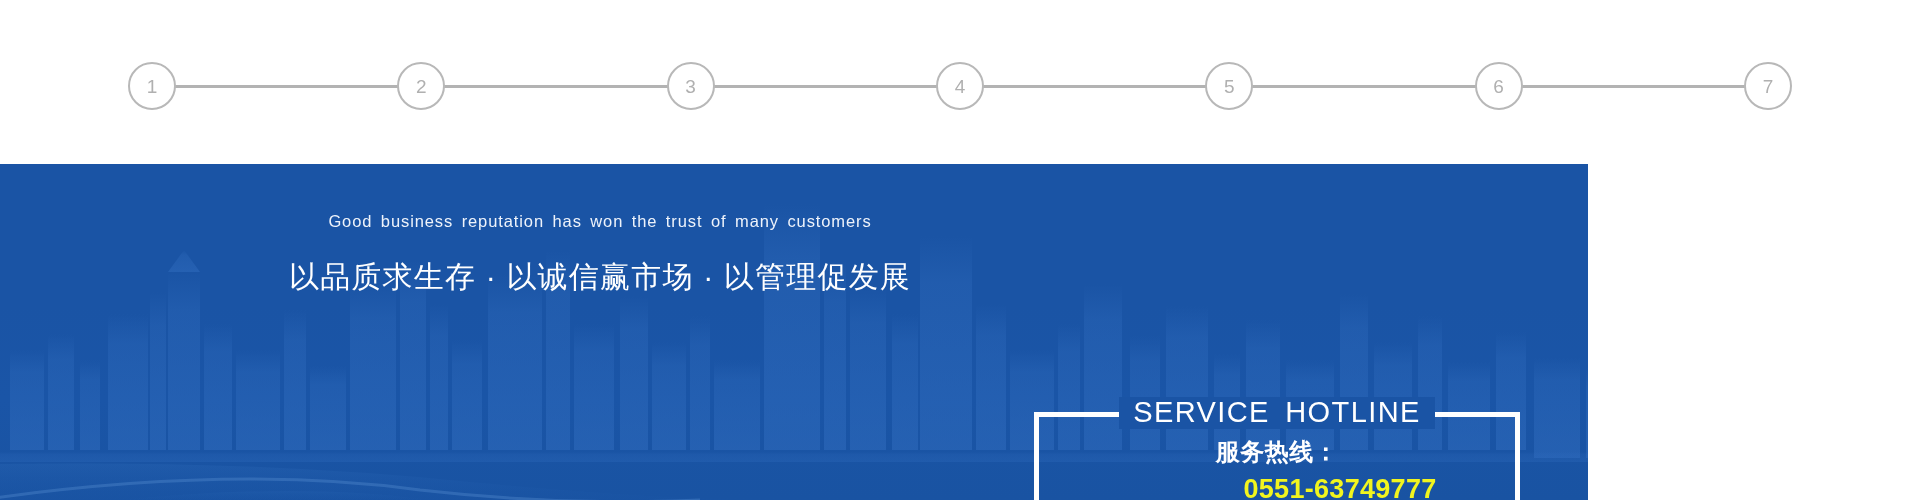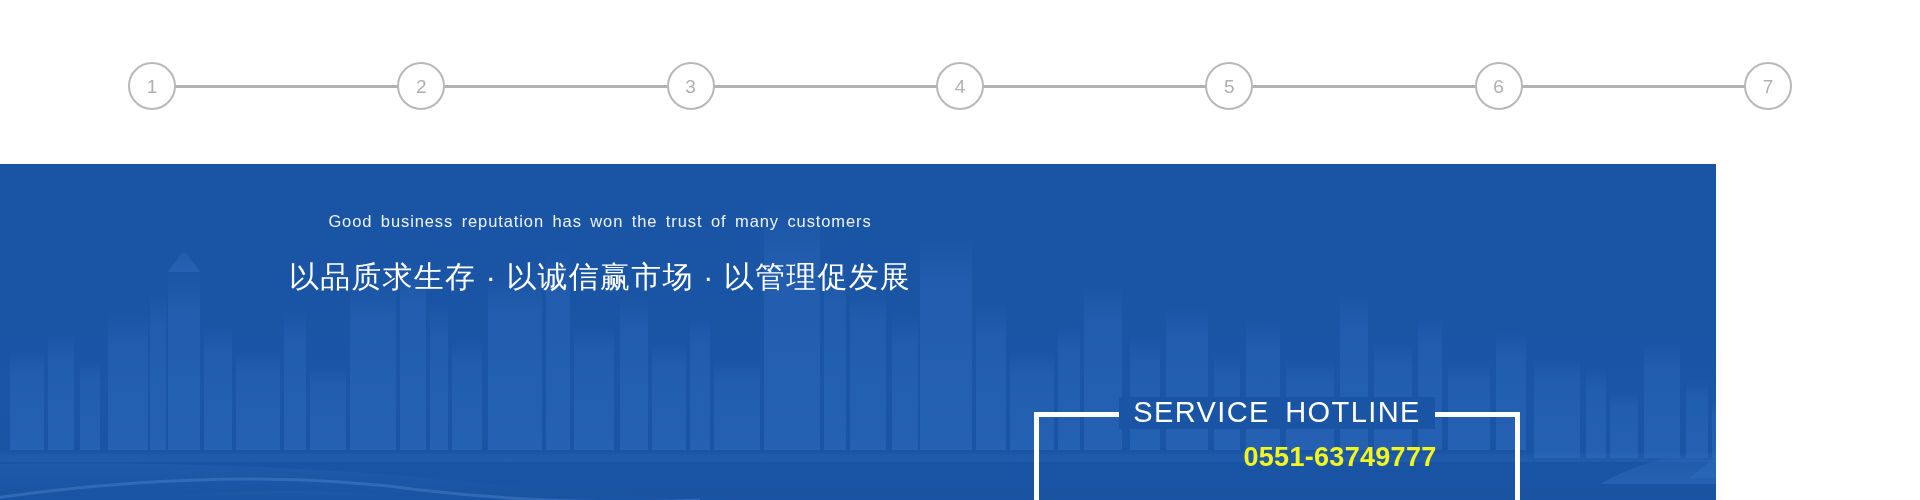--- a/index.html
+++ b/index.html
@@ -61,7 +61,7 @@
   
   .banner {
     position: relative;
-    width: 1716px;
+    width: 1588px;
     height: 336px;
     background: #0c4a6e;
     overflow: hidden;

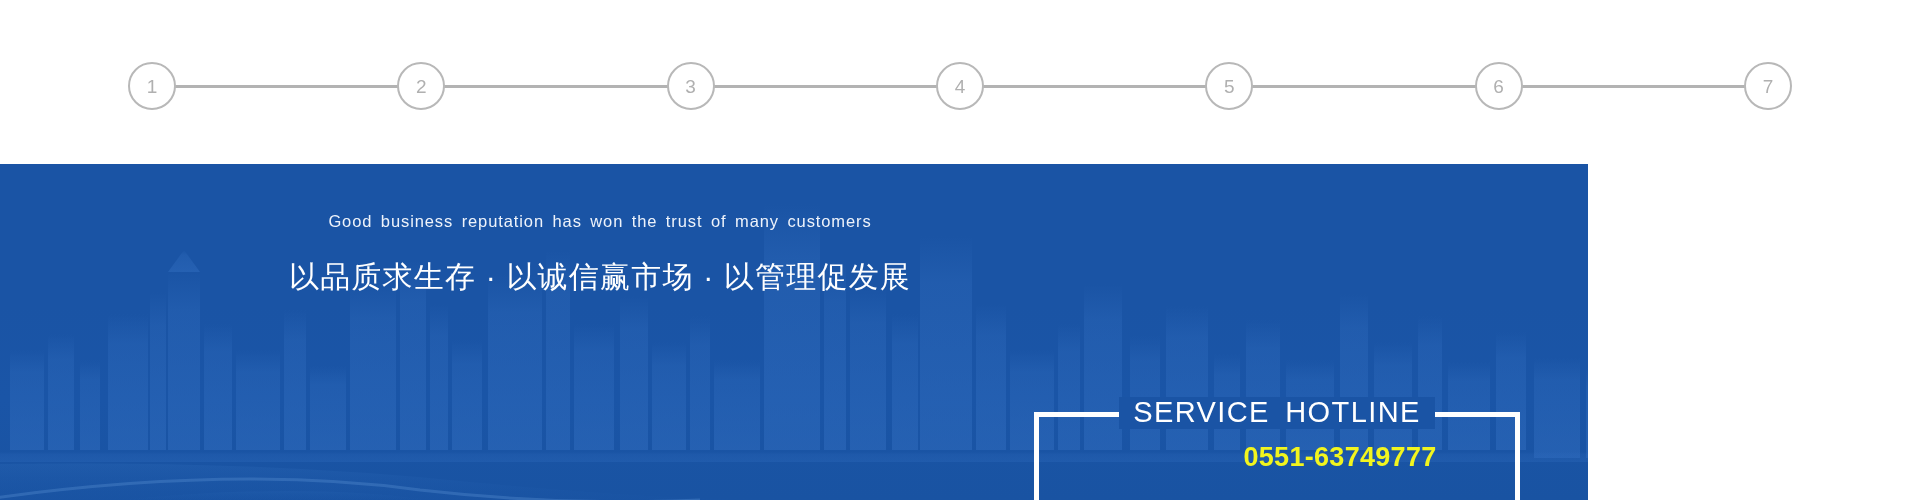--- a/index.html
+++ b/index.html
@@ -317,6 +317,7 @@
 
     <div class="hotline-rows">
       <div class="hotline-row">
+        <span class="hotline-label">服务热线：</span>
       </div>
       <div class="hotline-row hotline-row-2">
         <span class="hotline-number">0551-63749777</span>

